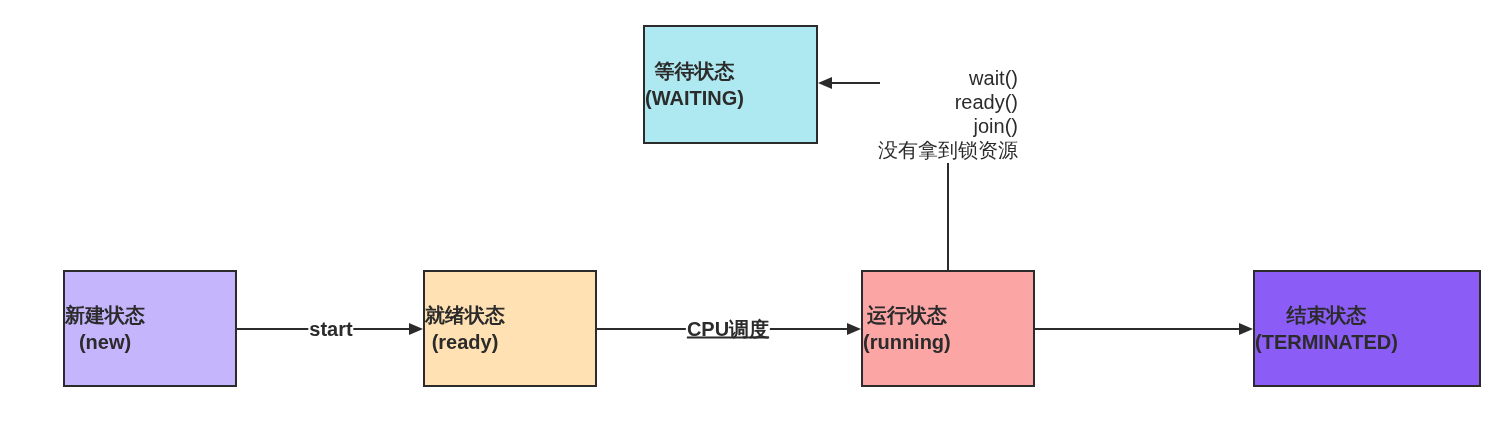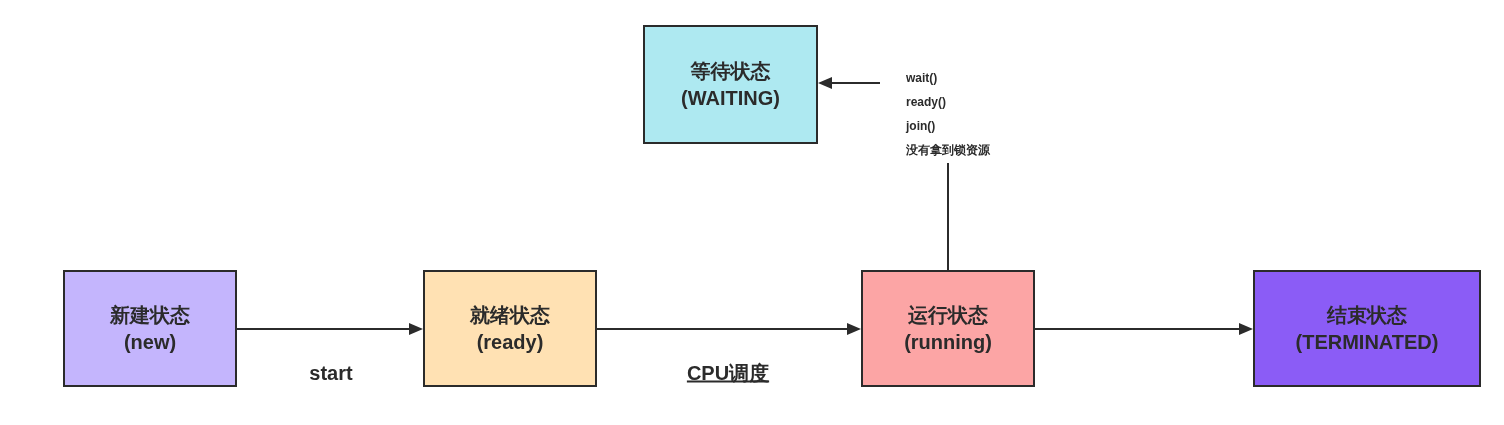--- a/index.html
+++ b/index.html
@@ -21,7 +21,7 @@
     box-sizing: border-box;
     display: flex;
     align-items: center;
-    justify-content: center;
+    justify-content: flex-start;
     text-align: center;
     color: #2b2b2b;
     font-weight: bold;

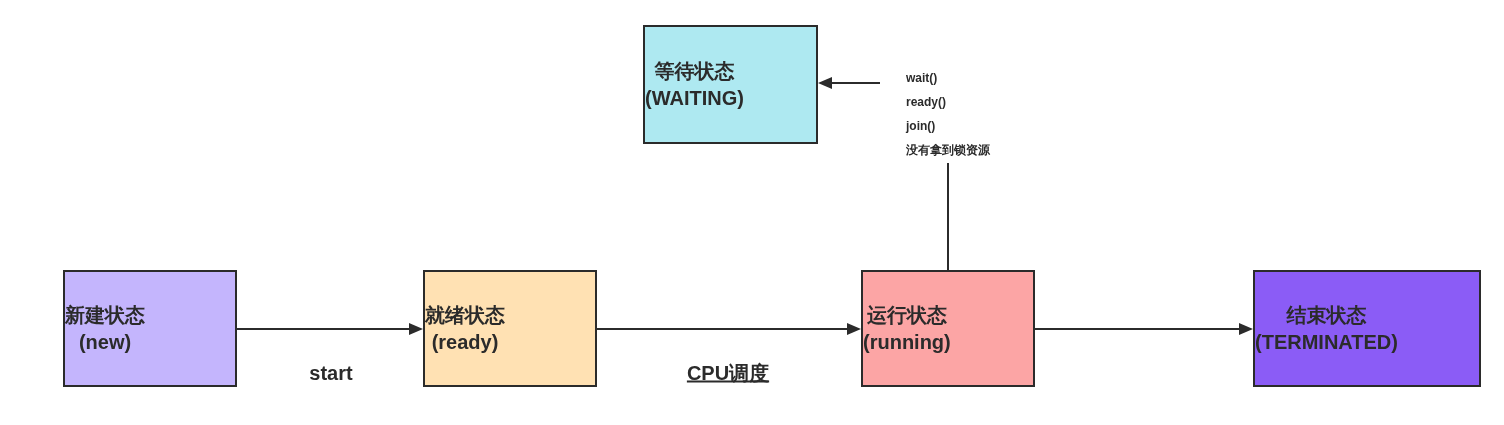--- a/index.html
+++ b/index.html
@@ -68,10 +68,10 @@
   .methods {
     position: absolute;
     transform: translateX(-50%);
-    text-align: left;
+    text-align: right;
     color: #2b2b2b;
-    font-weight: bold;
-    font-size: 12px;
+    font-weight: normal;
+    font-size: 20px;
     line-height: 24px;
     white-space: nowrap;
   }

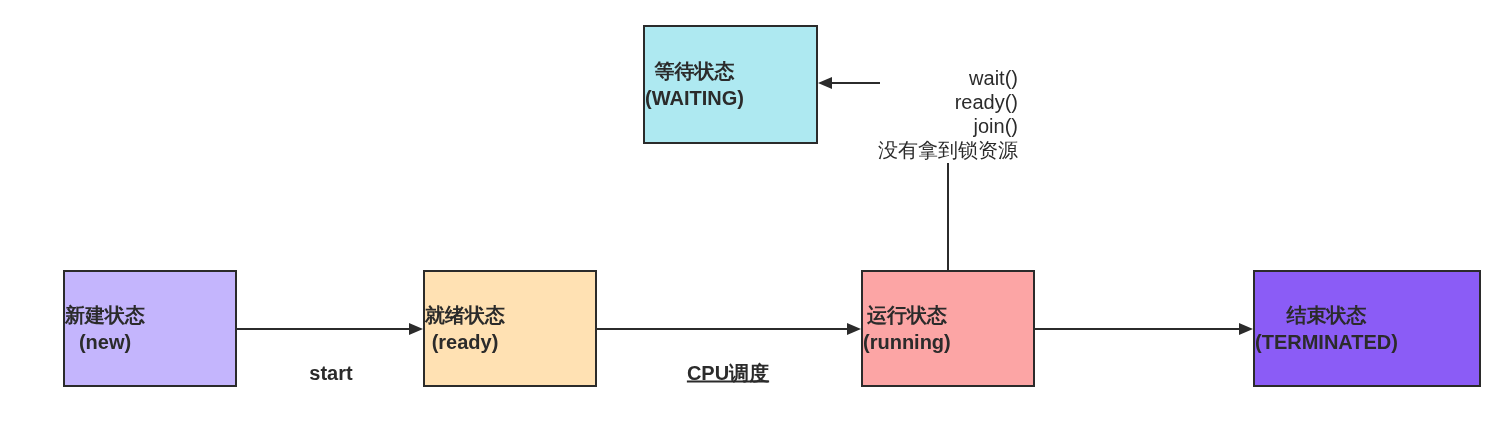--- a/index.html
+++ b/index.html
@@ -63,7 +63,6 @@
     font-size: 20px;
     white-space: nowrap;
     padding: 0 1px;
-    margin-top: 44px;
   }
   .methods {
     position: absolute;

